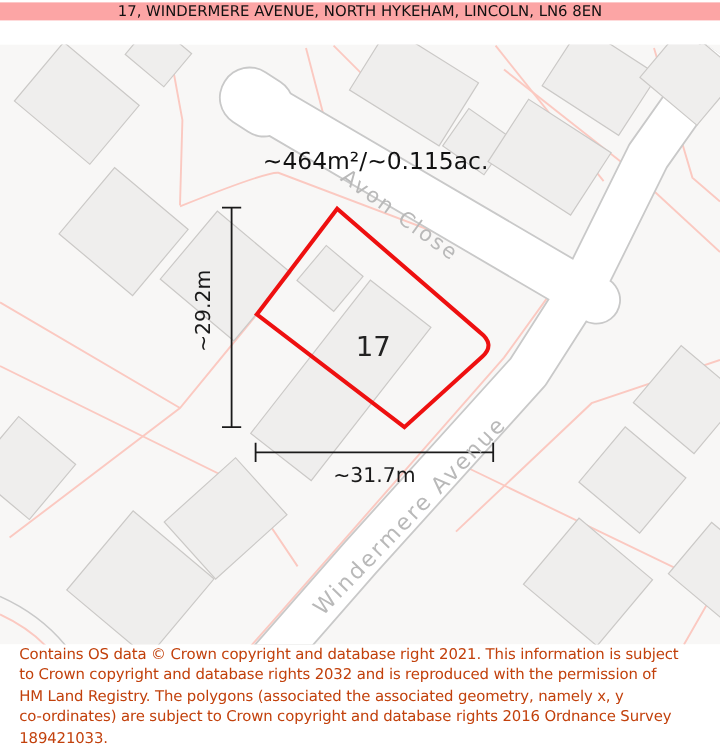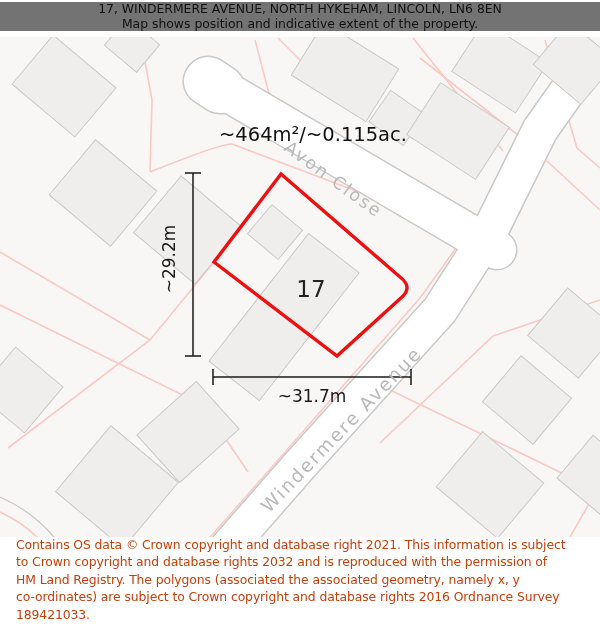--- a/index.html
+++ b/index.html
@@ -11,7 +11,7 @@
   }
   .header{
     position:absolute;top:2px;left:0;width:600px;text-align:center;
-    line-height:14.6px;font-size:12.4px;color:#111;background:#737373;z-index:3;
+    line-height:14.6px;font-size:12.4px;color:#111;background:#fca5a5;z-index:3;
   }
   .map-wrap{position:absolute;top:37px;left:0;width:600px;height:500px;}
   svg text{font-family:"DejaVu Sans","Liberation Sans",sans-serif;}

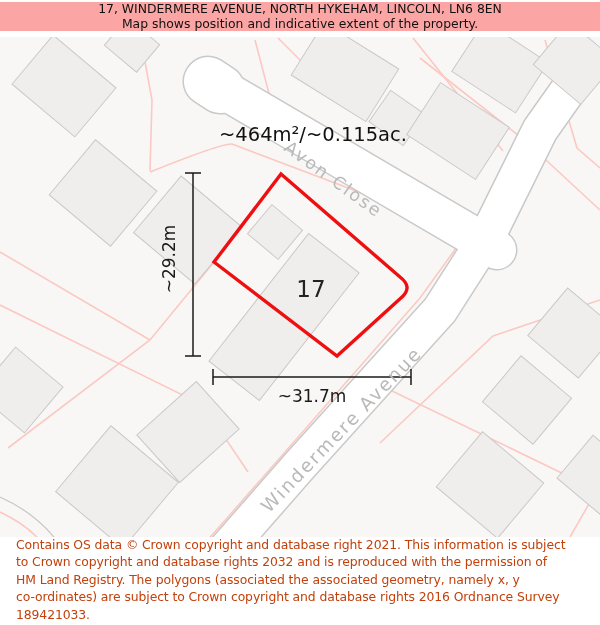--- a/index.html
+++ b/index.html
@@ -33,7 +33,6 @@
 
 <div class="header">
   <div>17, WINDERMERE AVENUE, NORTH HYKEHAM, LINCOLN, LN6 8EN</div>
-  <div>Map shows position and indicative extent of the property.</div>
 </div>
 
 <div class="map-wrap">

